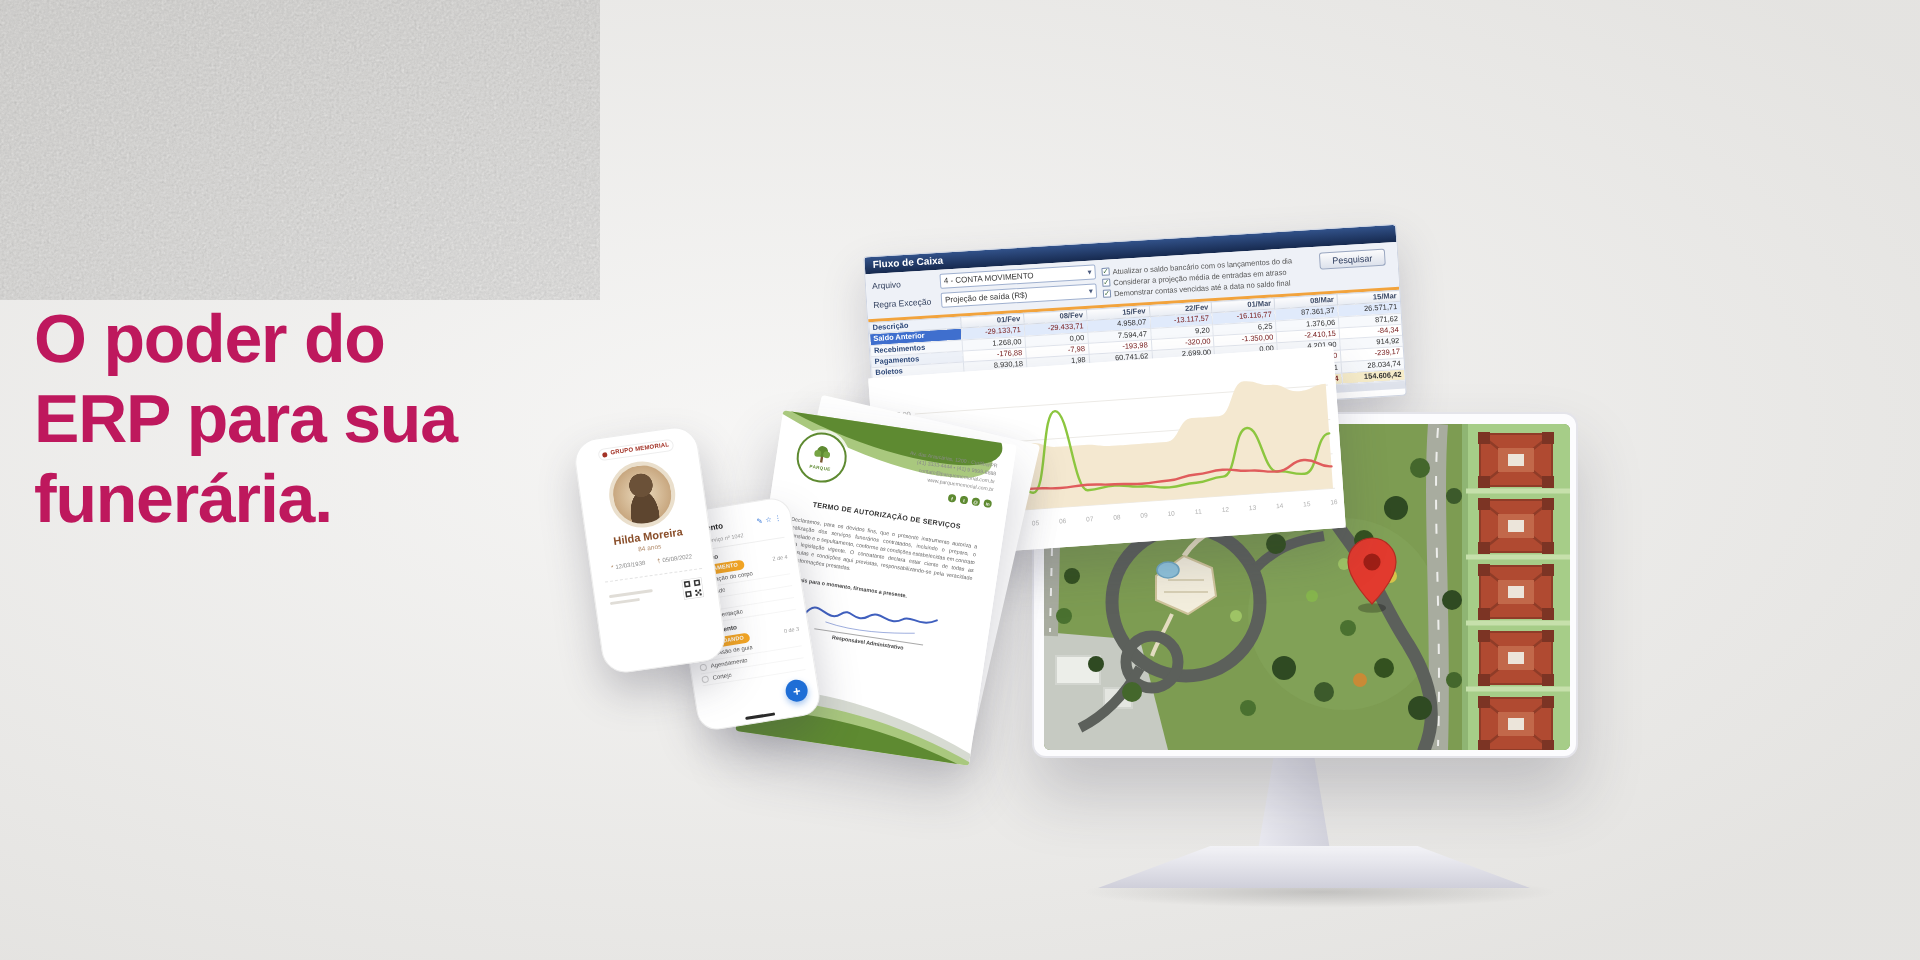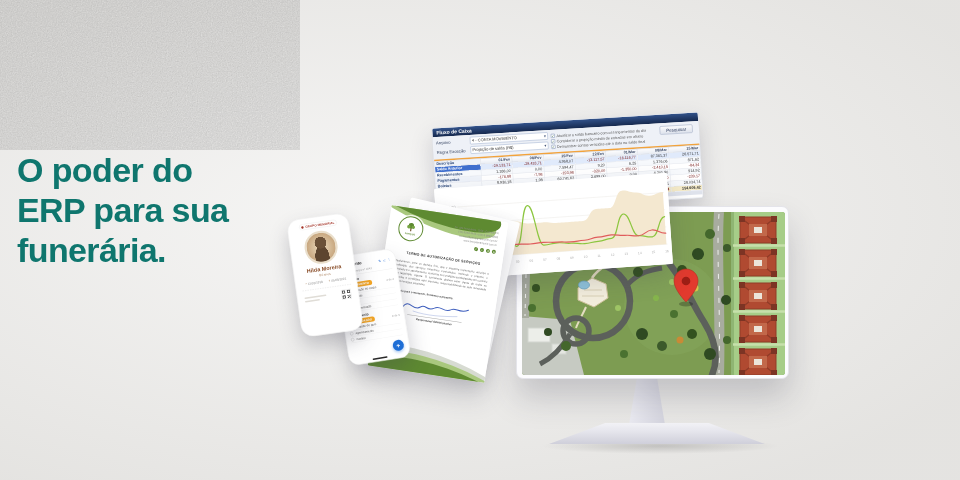--- a/index.html
+++ b/index.html
@@ -13,7 +13,7 @@
   
   .headline { position:absolute; left:17px; top:150px; width:250px; z-index:5;
     font-size:34px; line-height:40px; font-weight:700; letter-spacing:-0.6px;
-    color:#0f766e; white-space:pre-line; }
+    color:#be185d; white-space:pre-line; }
 
   
   .design { transform:scale(.5); transform-origin:0 0; position:relative; }

